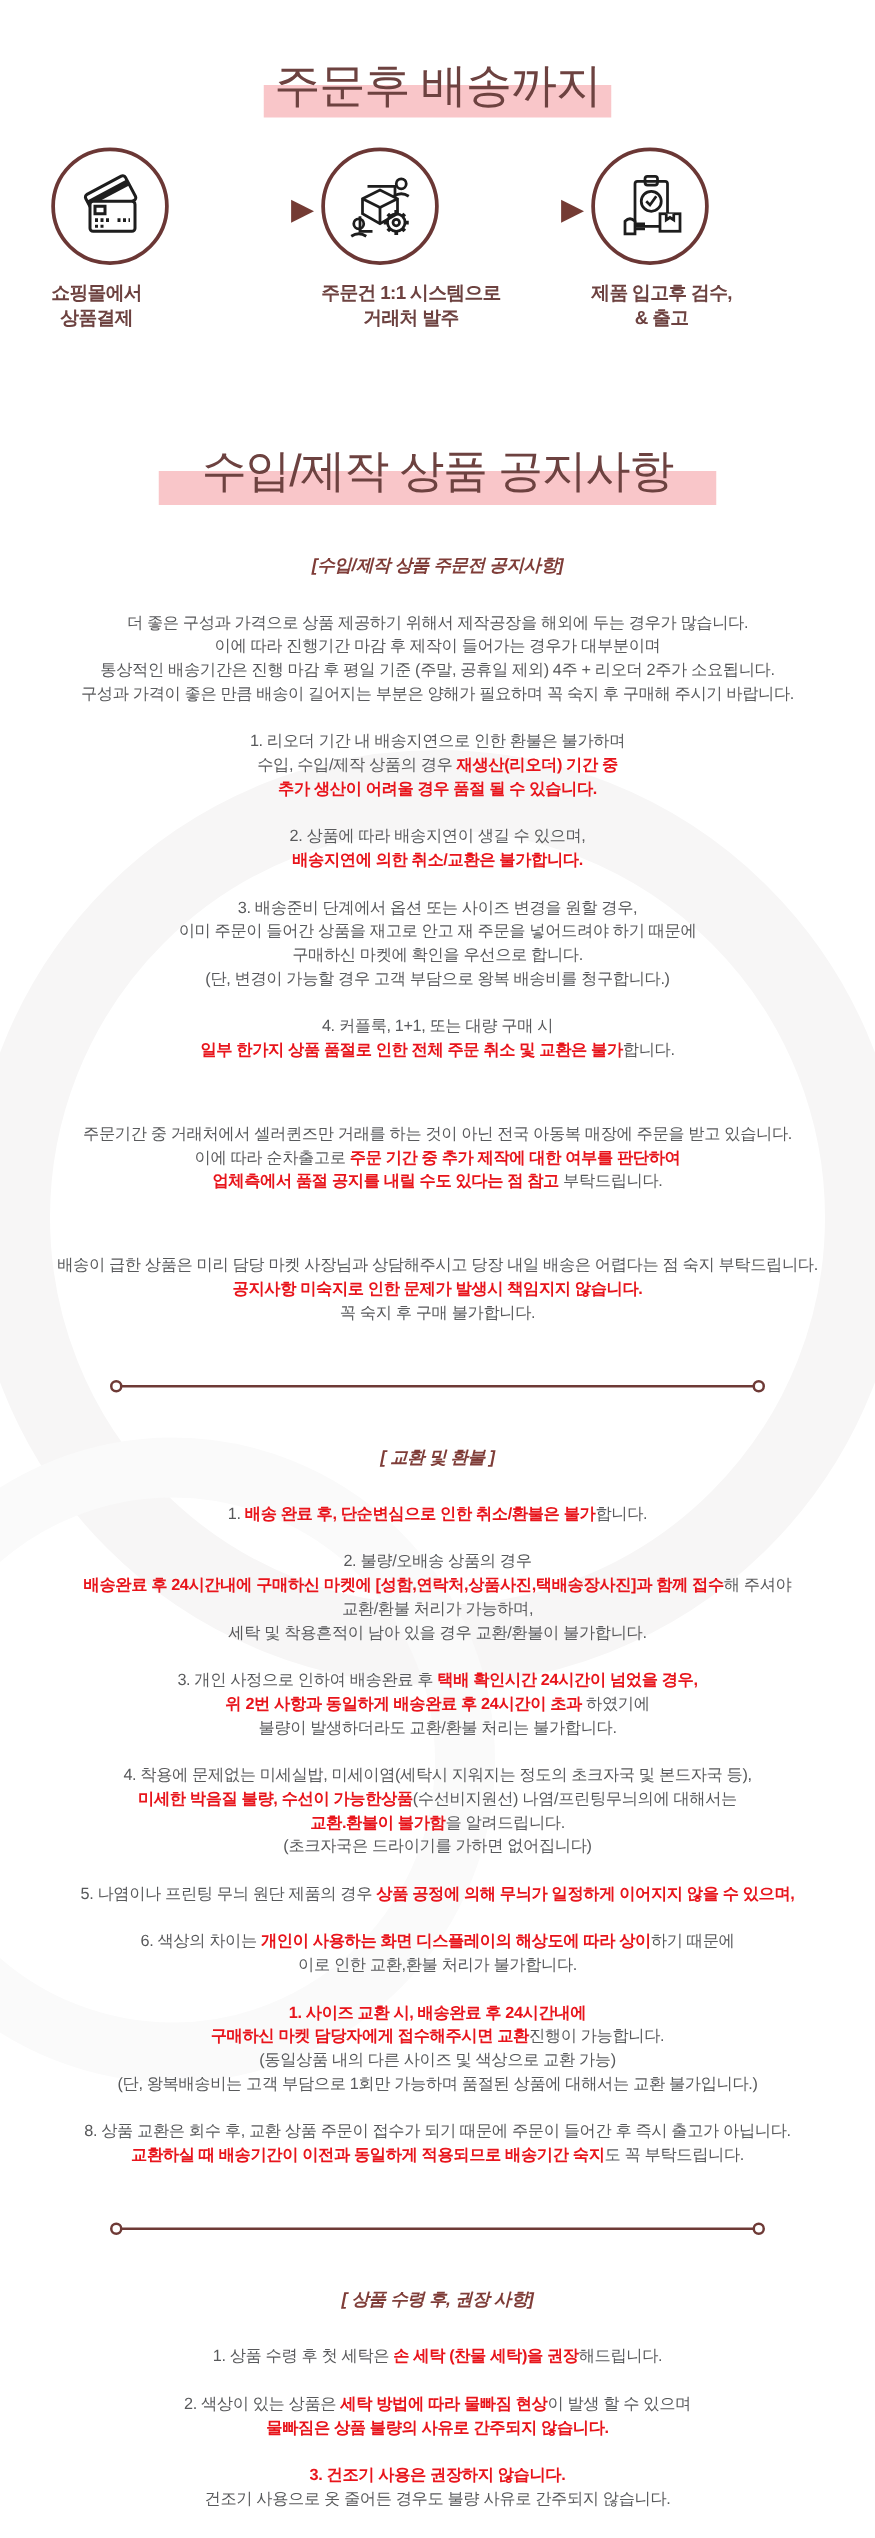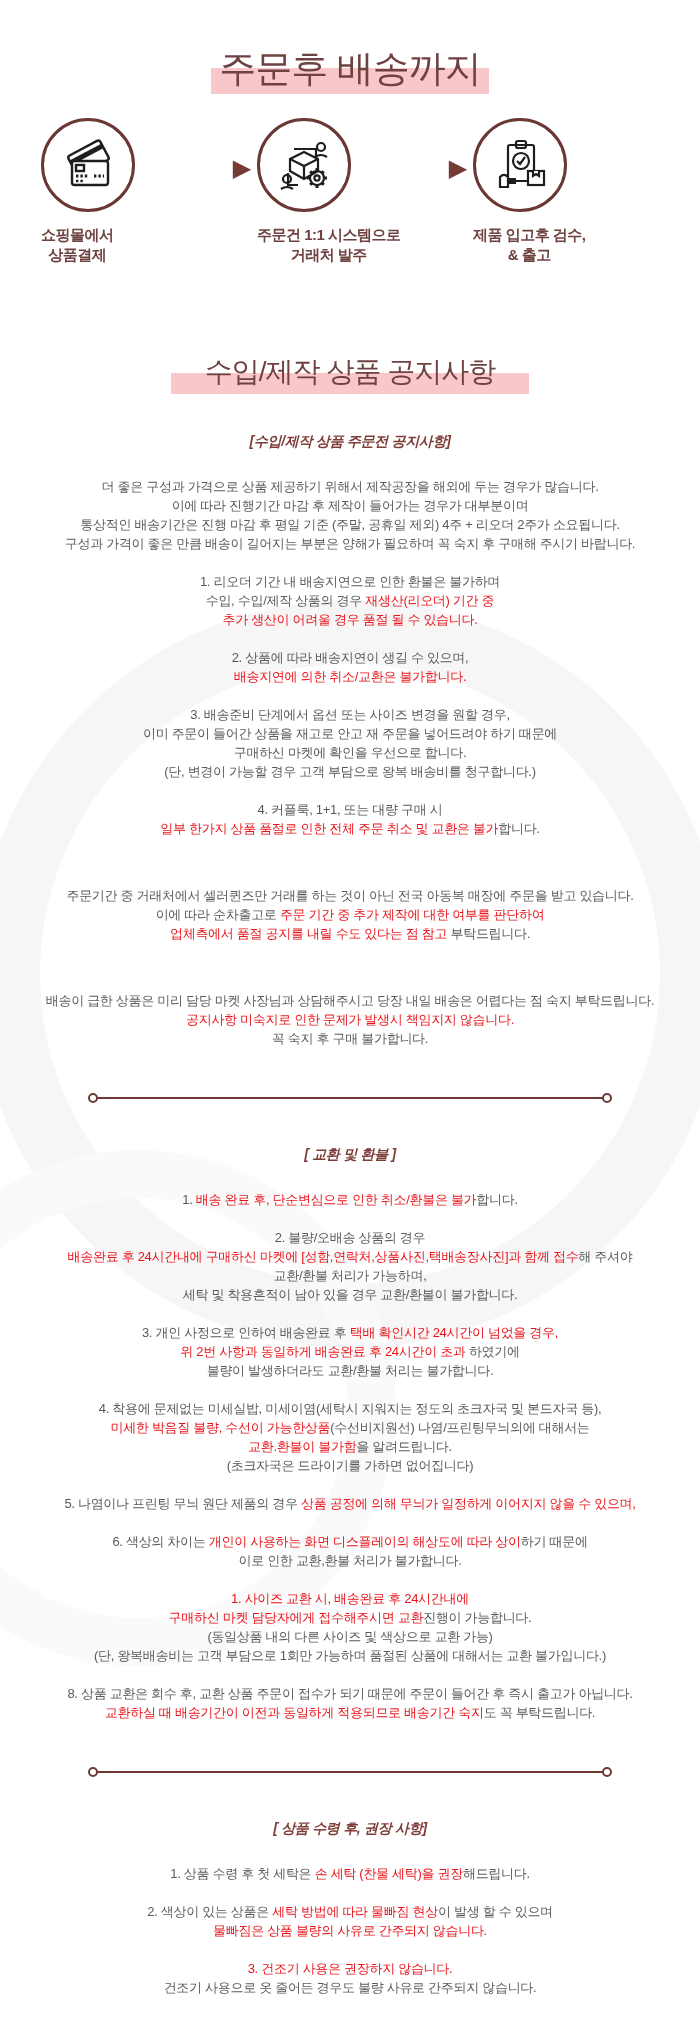--- a/index.html
+++ b/index.html
@@ -14,7 +14,7 @@
 
   h1,h2{margin:0;font-weight:normal;color:#6d4240;letter-spacing:-1px;}
   h1{padding-top:44px;font-size:37px;}
-  h2{padding-top:88px;font-size:28px;}
+  h2{padding-top:88px;font-size:36px;}
   .hl{background:linear-gradient(180deg,rgba(0,0,0,0) 44%,#f9c6c9 44%,#f9c6c9 100%);padding:0 8px 5px;}
   .hl-wide{padding:0 34px 7px;}
 

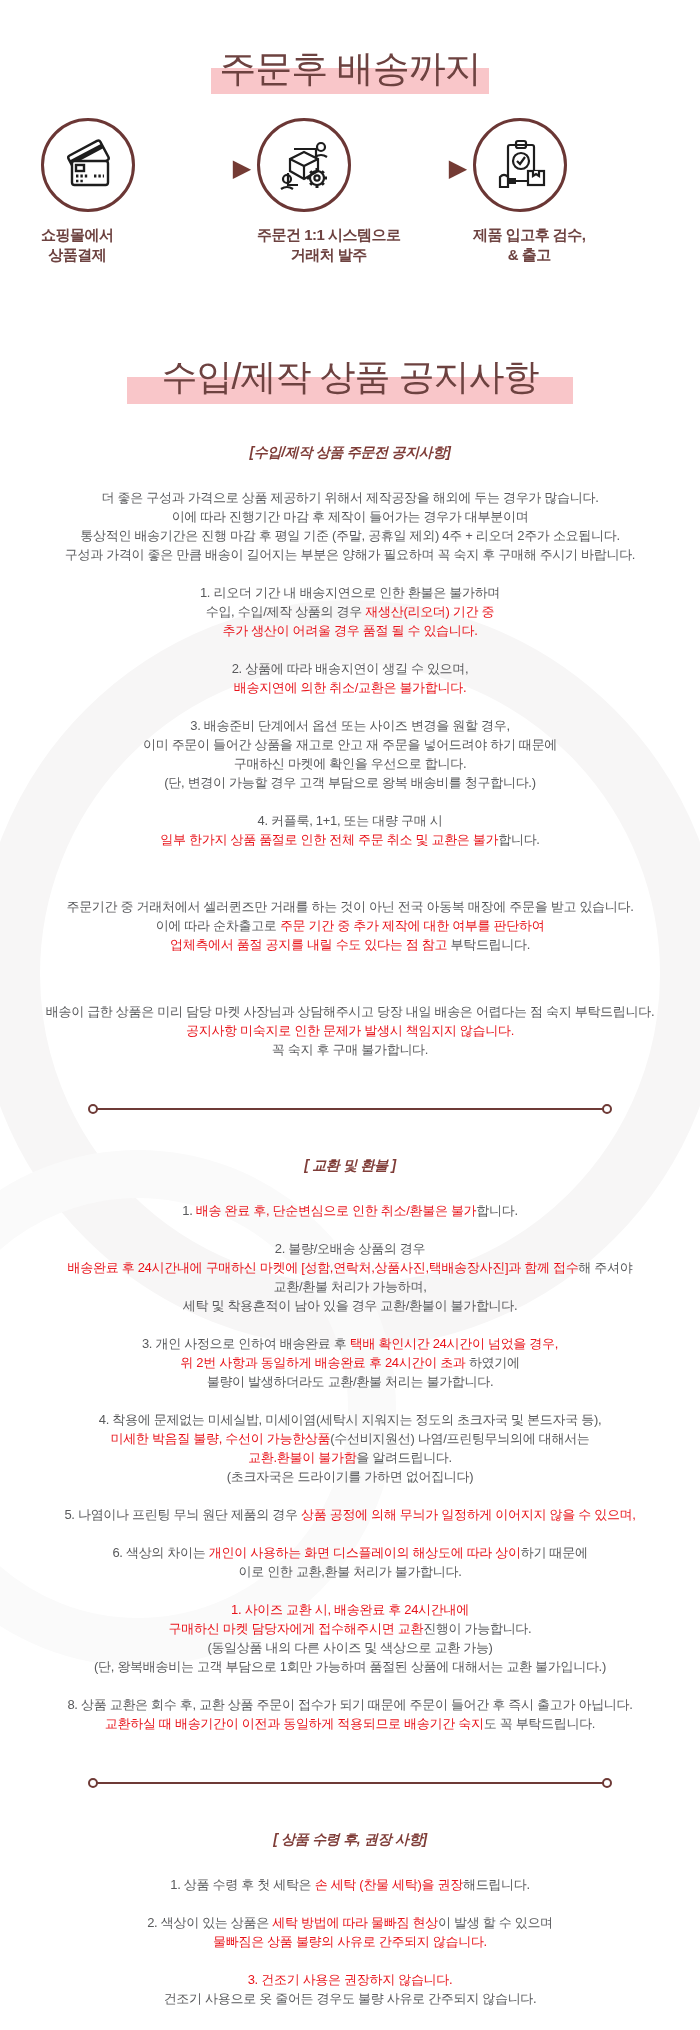--- a/index.html
+++ b/index.html
@@ -29,7 +29,7 @@
   .sec-heading{font-weight:bold;color:#7f3d38;font-size:14px;margin:42px 0 26px;letter-spacing:-0.3px;font-style:italic;}
   .para{margin:19px 10px;font-size:13px;line-height:19px;letter-spacing:-0.3px;}
   .para.spacer{height:10px;margin:0;}
-  .red{color:#e8141b;font-weight:normal;}
+  .red{color:#e8141b;font-weight:bold;}
 
   .divider{position:relative;height:12px;margin:44px 88px 40px;}
   .divider::before{content:'';position:absolute;left:9px;right:9px;top:5px;height:2px;background:#6e3a36;}

